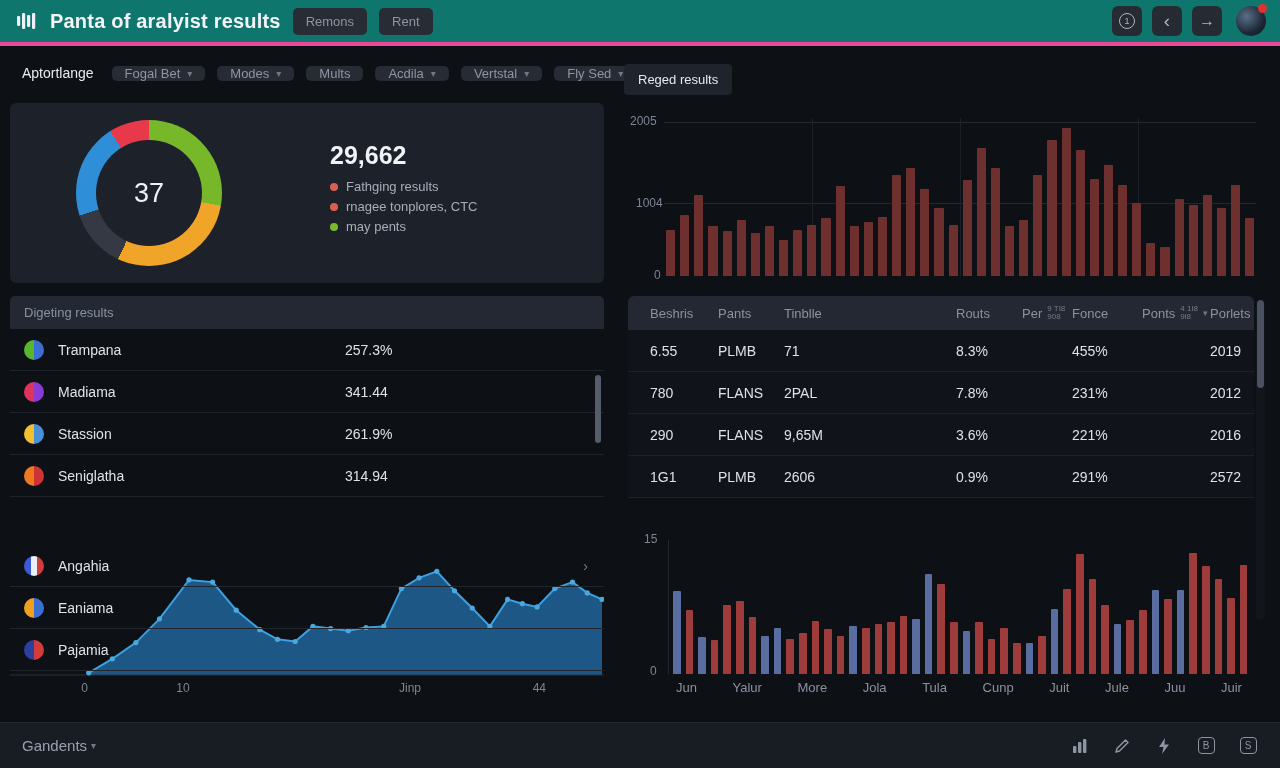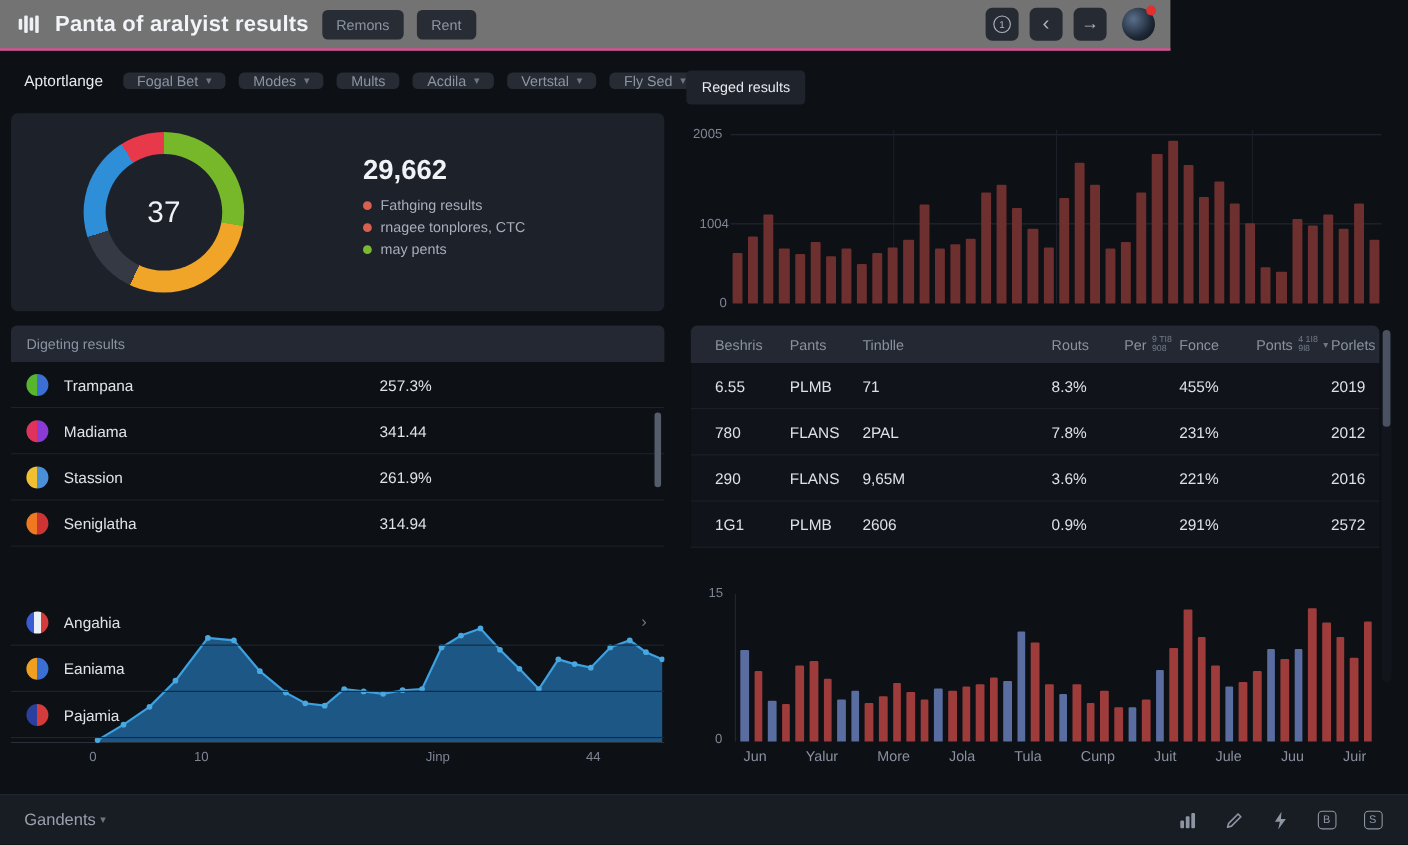--- a/index.html
+++ b/index.html
@@ -11,8 +11,8 @@
   #root { position:relative; width:1280px; height:768px; background:#0d1015; }
 
   
-  #header { position:absolute; left:0; top:0; width:1064px; height:46px;
-    background:#737373; border-bottom:2px solid #ec4899;
+  #header { position:absolute; left:0; top:0; width:1280px; height:46px;
+    background:#0f766e; border-bottom:4px solid #ec4899;
     display:flex; align-items:center; padding:0 14px; }
   .logo-box { width:26px; height:26px; display:flex; align-items:center; justify-content:center; margin-right:10px; }
   #page-title { font-size:20px; font-weight:700; color:#f2f4f7; letter-spacing:.2px; }

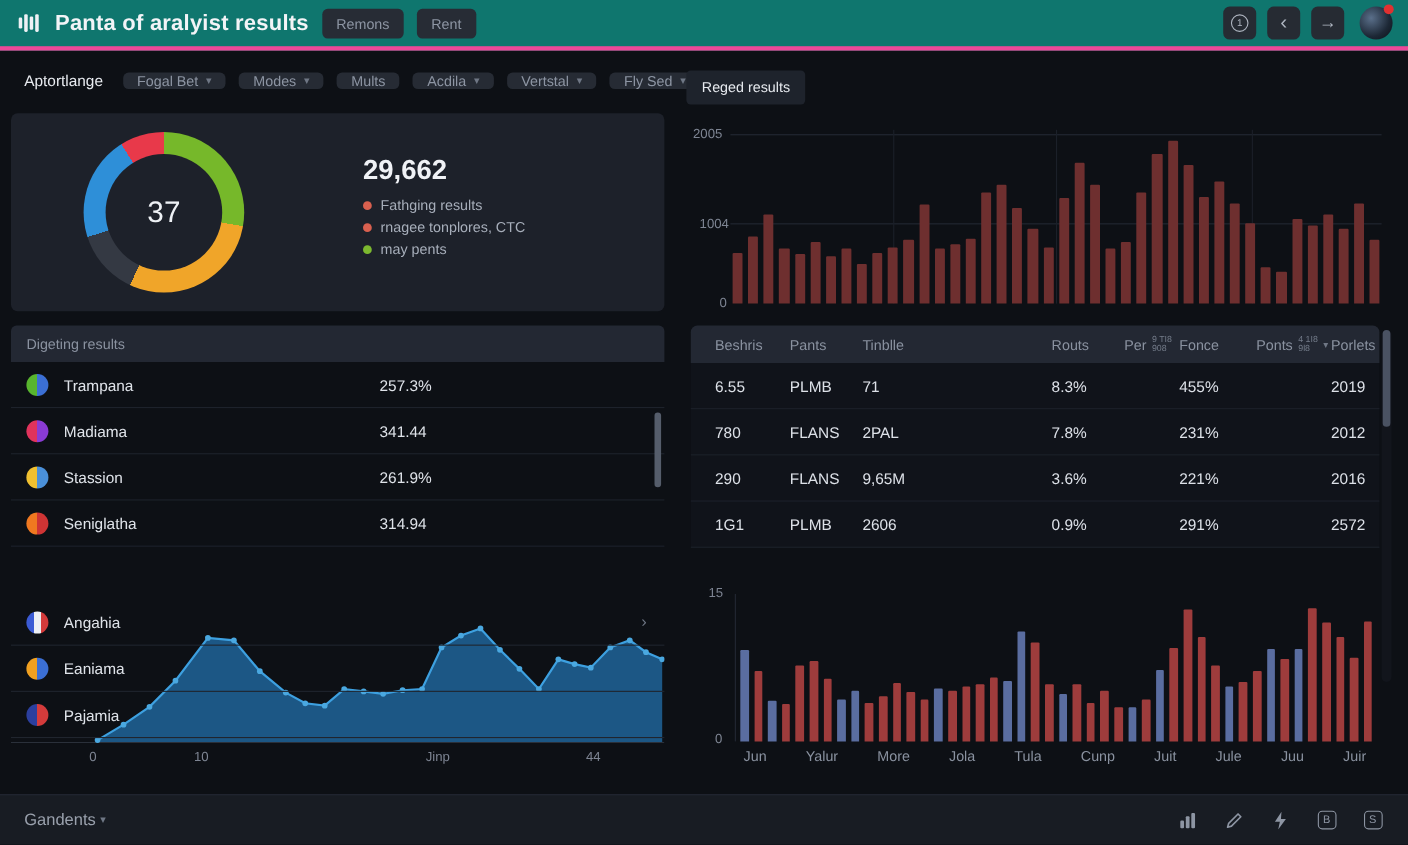--- a/index.html
+++ b/index.html
@@ -291,7 +291,7 @@
     <div id="area-xaxis">
         <span style="left: 71.22px;">0</span>
         <span style="left: 166.26px;">10</span>
-        <span style="left: 377px; text-align: right;">Jinp</span>
+        <span style="left: 389px; text-align: right;">Jinp</span>
         <span style="left: 522.66px;">44</span>
       </div>
   </div>

